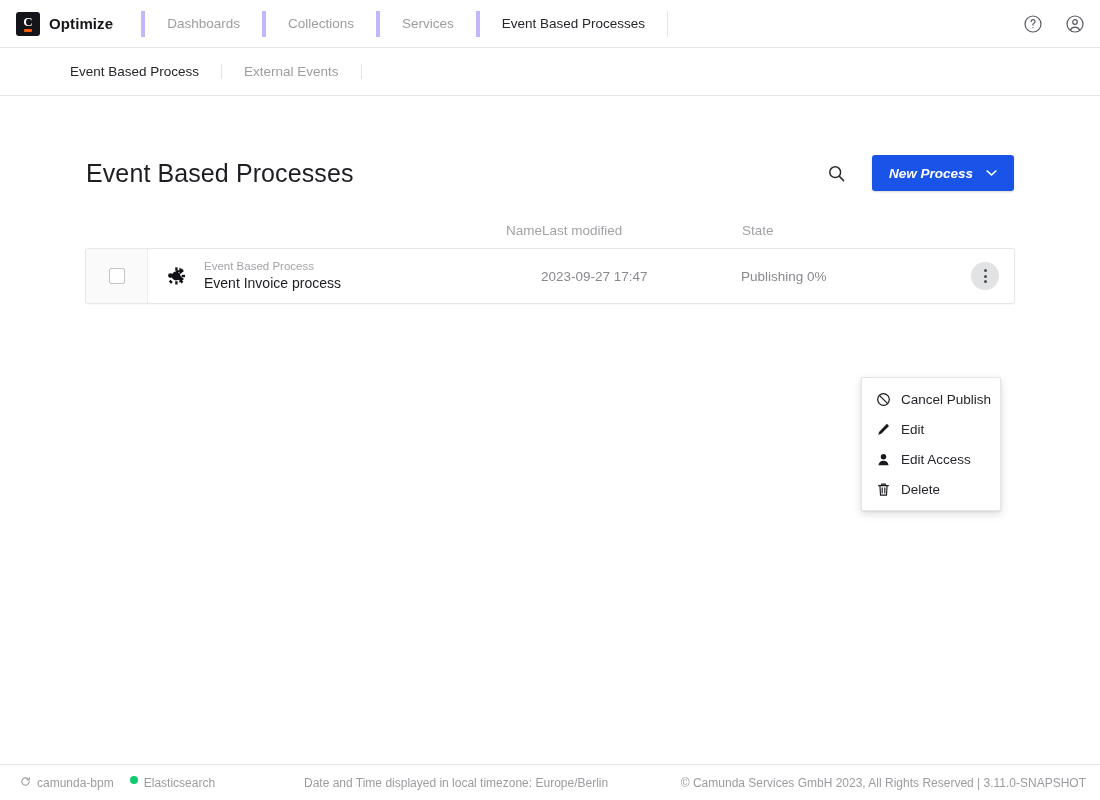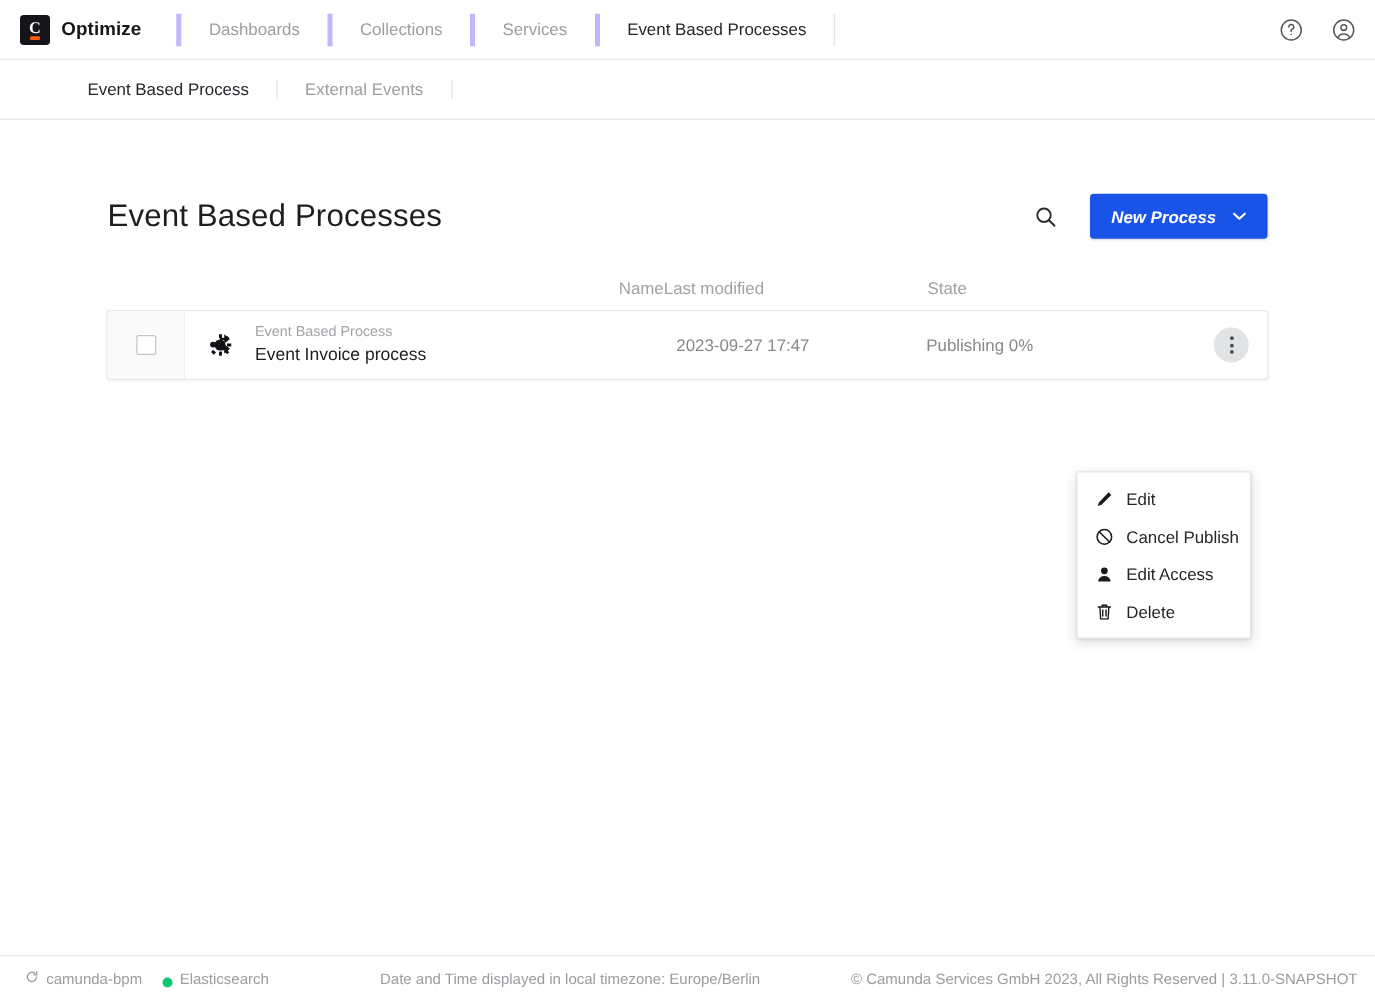--- a/index.html
+++ b/index.html
@@ -215,7 +215,7 @@
   .col-check { width: 62px; flex: 0 0 62px; }
   .col-name  { flex: 1 1 auto; padding-left: 34px; text-align: right; }
   .col-mod   { width: 200px; flex: 0 0 200px; }
-  .col-state { width: 215px; flex: 0 0 215px; margin-left: 11px; }
+  .col-state { width: 215px; flex: 0 0 215px; }
   .col-menu  { width: 58px; flex: 0 0 58px; }
 
   .row-card {

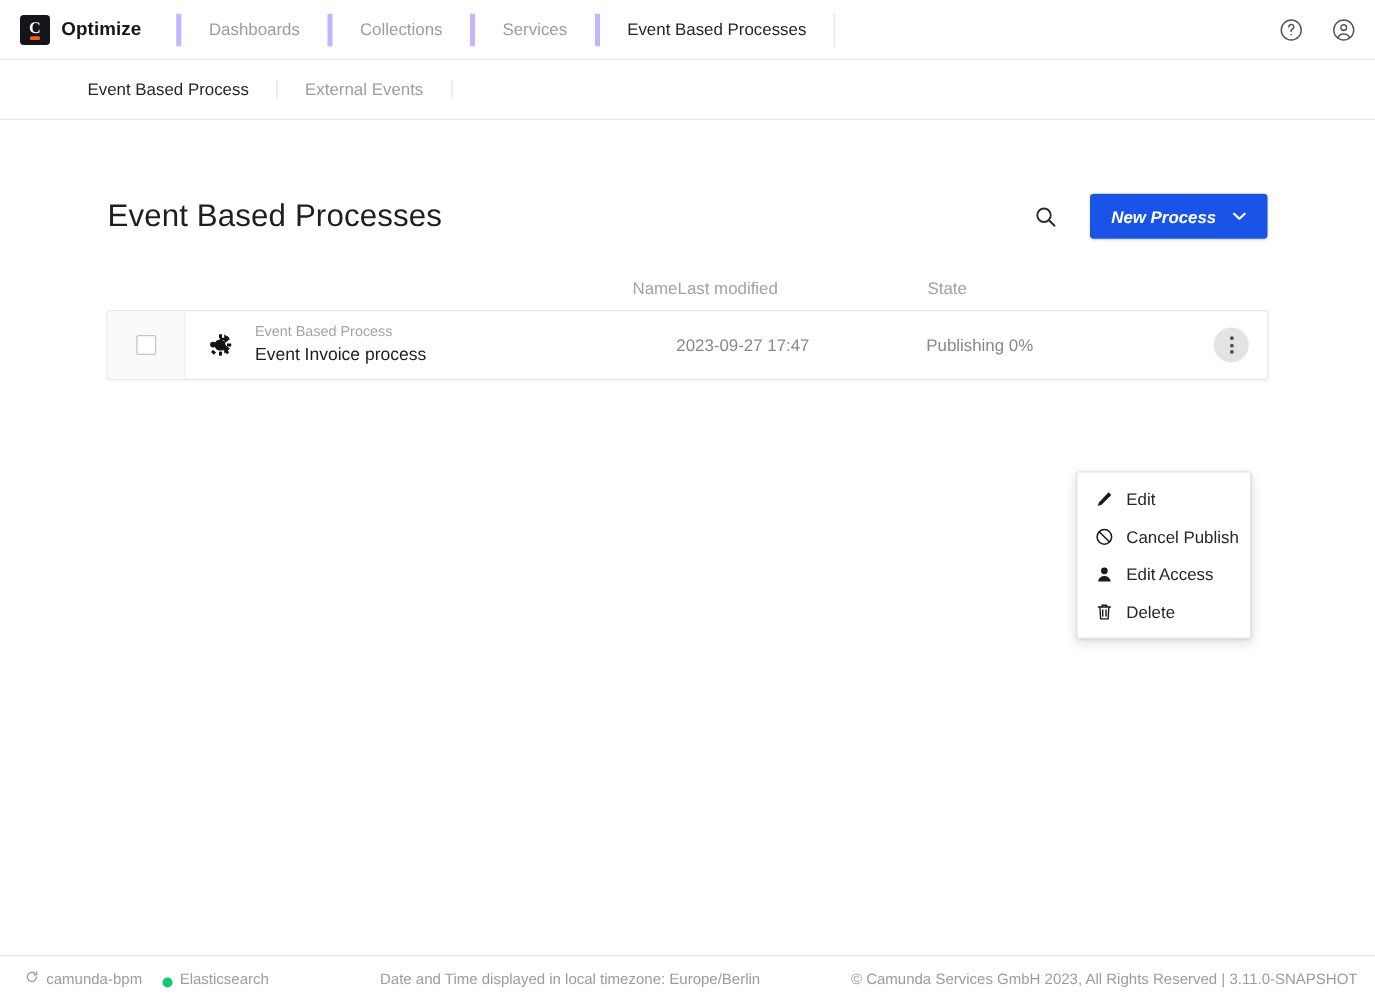--- a/index.html
+++ b/index.html
@@ -502,21 +502,21 @@
     <div class="dropdown">
       <div class="menu-item">
         <span class="menu-icon">
-          <svg width="15" height="15" viewBox="0 0 16 16" fill="currentColor">
-            <path d="M11.6 1.9 13.9 4.2 5.6 12.5 2.3 13.7 3.5 10.4z"></path>
-          </svg>
-        </span>
-        <span>Edit</span>
-      </div>
-
-      <div class="menu-item">
-        <span class="menu-icon">
           <svg width="15" height="15" viewBox="0 0 16 16" fill="none" stroke="currentColor" stroke-width="1.3">
             <circle cx="8" cy="8" r="6.2"></circle>
             <path d="M3.6 3.6 L12.4 12.4" stroke-linecap="round"></path>
           </svg>
         </span>
         <span>Cancel Publish</span>
+      </div>
+
+      <div class="menu-item">
+        <span class="menu-icon">
+          <svg width="15" height="15" viewBox="0 0 16 16" fill="currentColor">
+            <path d="M11.6 1.9 13.9 4.2 5.6 12.5 2.3 13.7 3.5 10.4z"></path>
+          </svg>
+        </span>
+        <span>Edit</span>
       </div>
 
       <div class="menu-item">

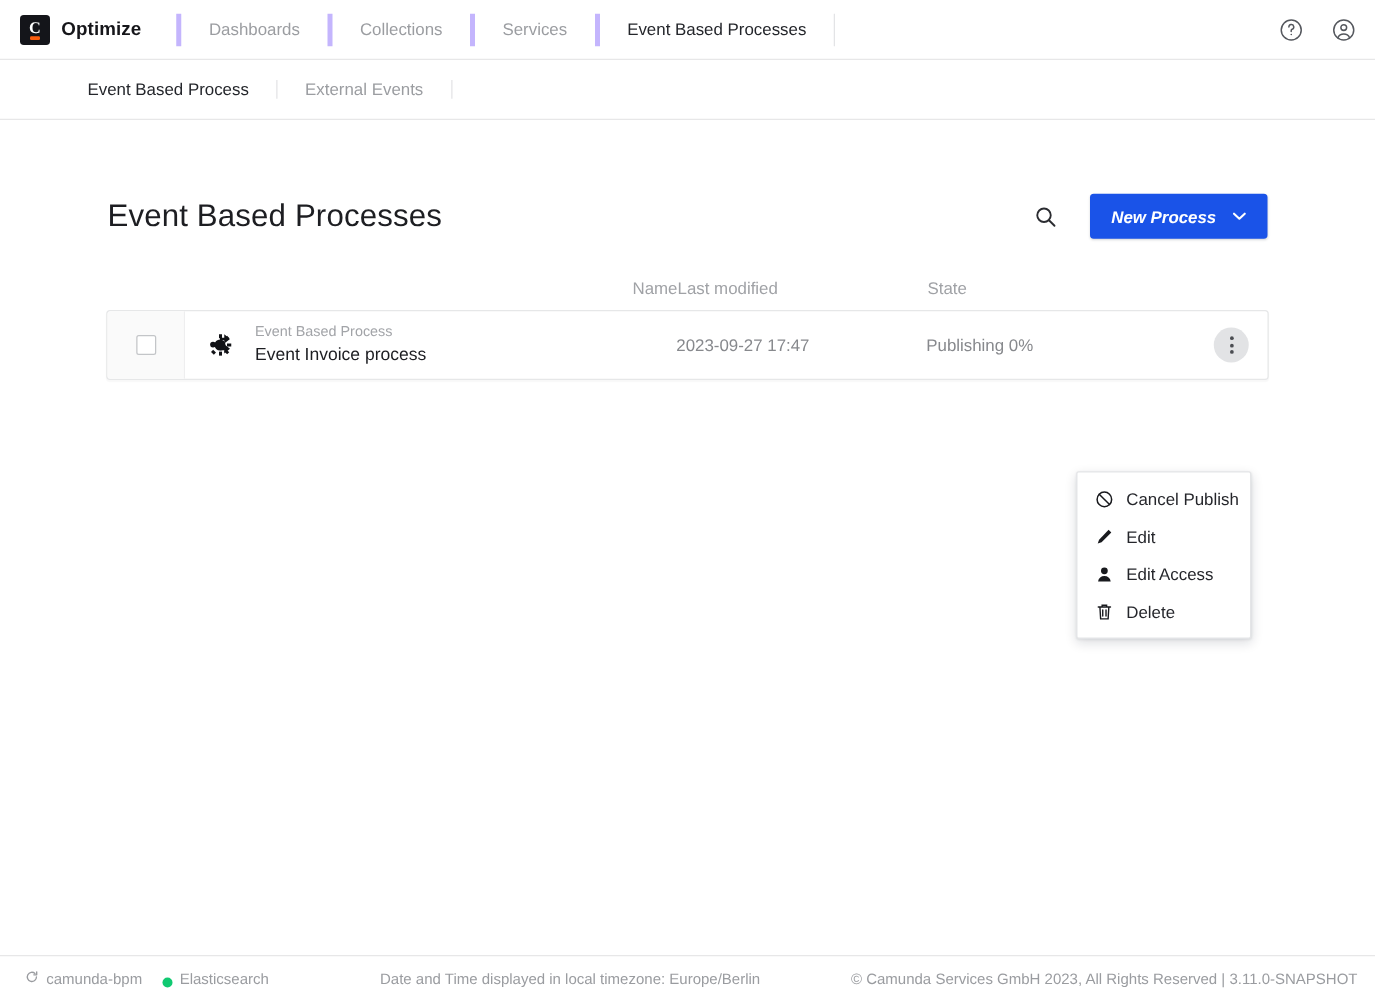--- a/index.html
+++ b/index.html
@@ -369,7 +369,7 @@
     gap: 16px;
     padding-left: 20px;
   }
-  .status-chip { display: flex; align-items: flex-end; gap: 6px; }
+  .status-chip { display: flex; align-items: flex-start; gap: 6px; }
   .dot-green {
     width: 8px; height: 8px; border-radius: 50%;
     background: #10c971; display: block;

